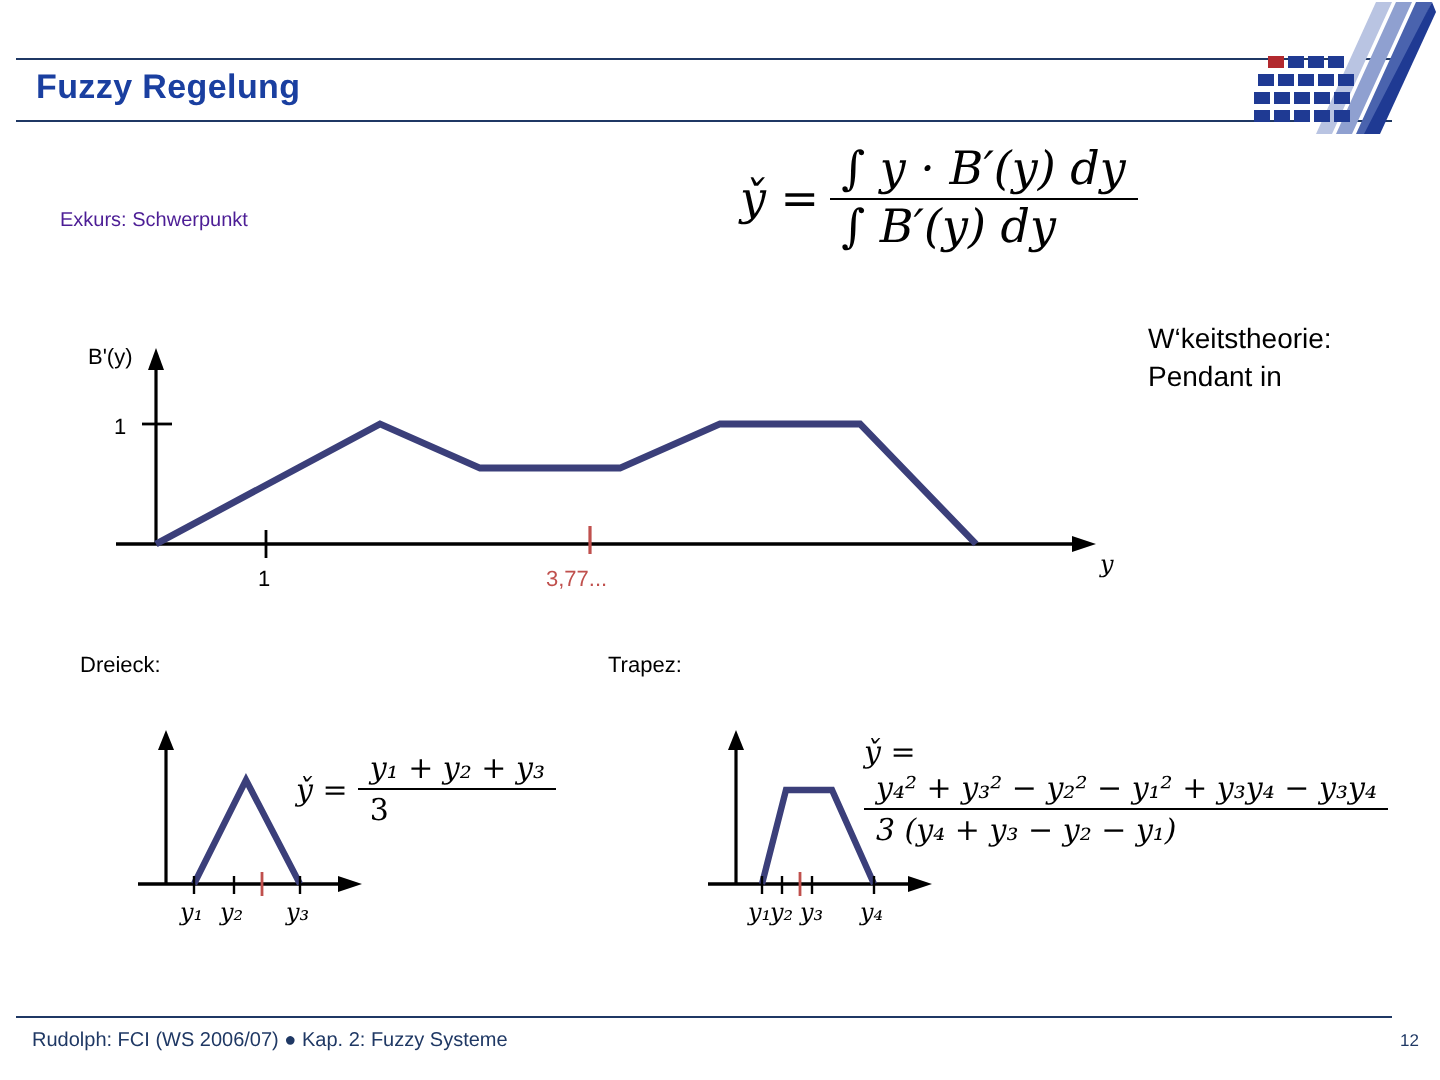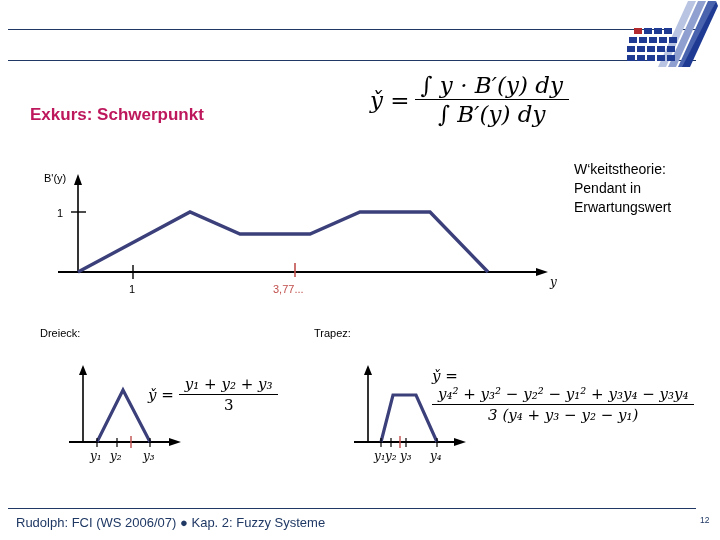--- a/index.html
+++ b/index.html
@@ -127,6 +127,7 @@
 <div id="slide-header">
   <div class="hdr-rule top"></div>
   <div class="hdr-rule bot"></div>
+  <div id="page-title">Fuzzy Regelung</div>
 </div>
 
 <svg id="logo" viewBox="0 0 92 68">

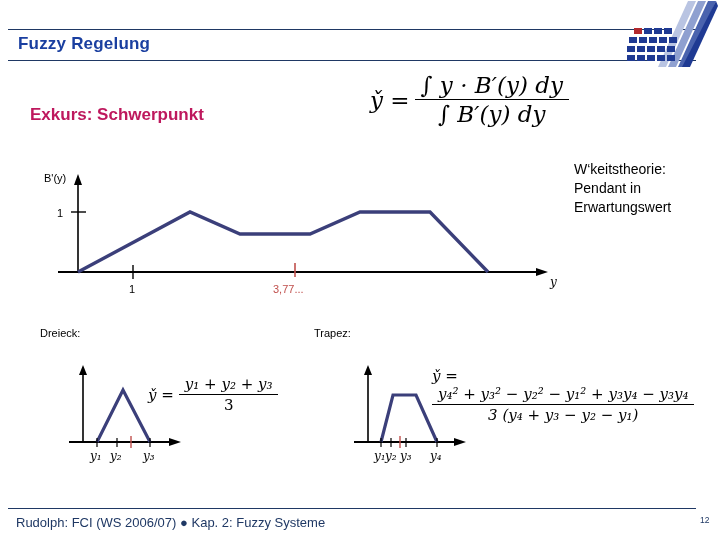--- a/index.html
+++ b/index.html
@@ -80,7 +80,7 @@
   .frac {
     display: inline-block;
     vertical-align: middle;
-    text-align: center;
+    text-align: left;
   }
   .frac .num { display: block; padding: 0 6px 1px 6px; }
   .frac .den { display: block; border-top: 1.4px solid #000; padding: 1px 6px 0 6px; }

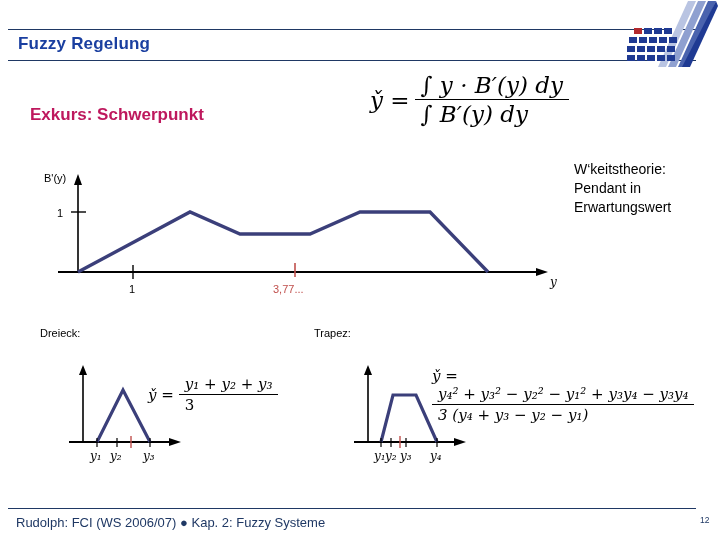--- a/index.html
+++ b/index.html
@@ -48,9 +48,9 @@
   #excursus-label {
     position: absolute;
     left: 30px; top: 105px;
-    font-size: 17px;
-    font-weight: bold;
-    color: #be185d;
+    font-size: 10px;
+    font-weight: normal;
+    color: #4c1d95;
     white-space: nowrap;
   }
   #pendant-note {

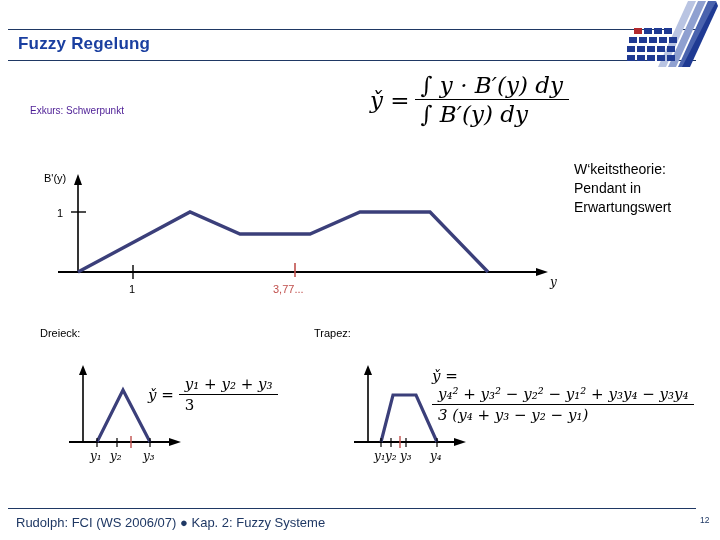--- a/index.html
+++ b/index.html
@@ -171,7 +171,6 @@
 <div id="pendant-note">
   <div>W‘keitstheorie:</div>
   <div>Pendant in</div>
-  <div>Erwartungswert</div>
 </div>
 
 <svg id="main-figure" width="530" height="145" viewBox="0 0 530 145">

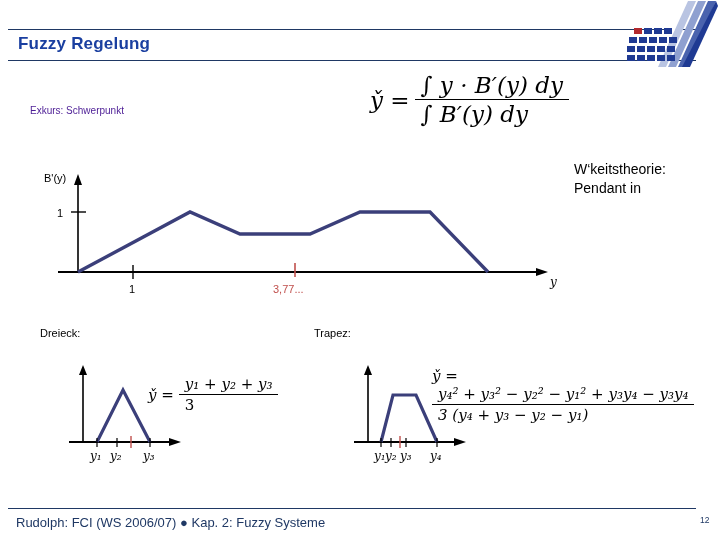--- a/index.html
+++ b/index.html
@@ -68,7 +68,7 @@
     white-space: nowrap;
   }
   #dreieck-heading { left: 40px;  top: 327px; }
-  #trapez-heading  { left: 314px; top: 327px; }
+  #trapez-heading  { left: 304px; top: 327px; }
 
   
   .math {

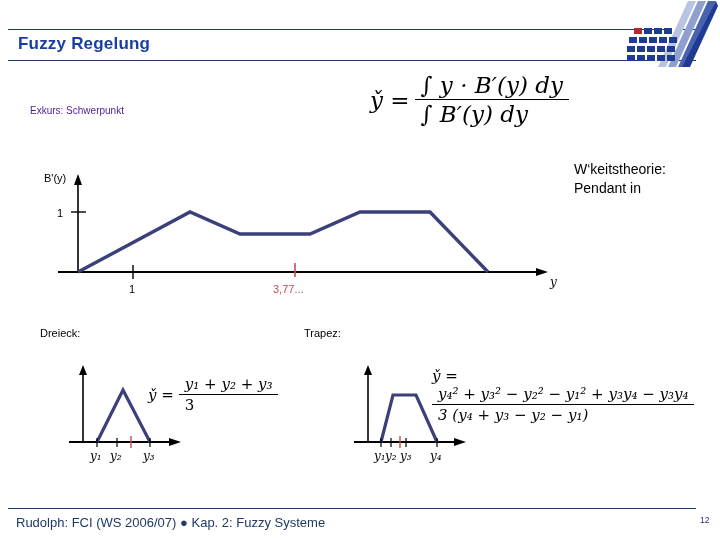--- a/index.html
+++ b/index.html
@@ -101,7 +101,7 @@
   #footer-text {
     position: absolute;
     left: 16px; top: 515px;
-    font-size: 13px;
+    font-size: 10px;
     color: #1f3864;
     white-space: nowrap;
   }

